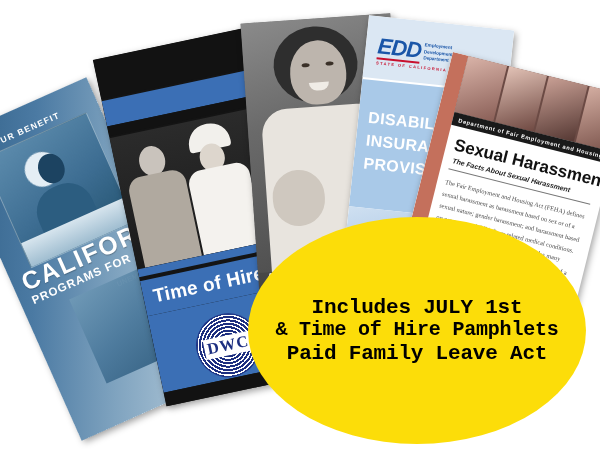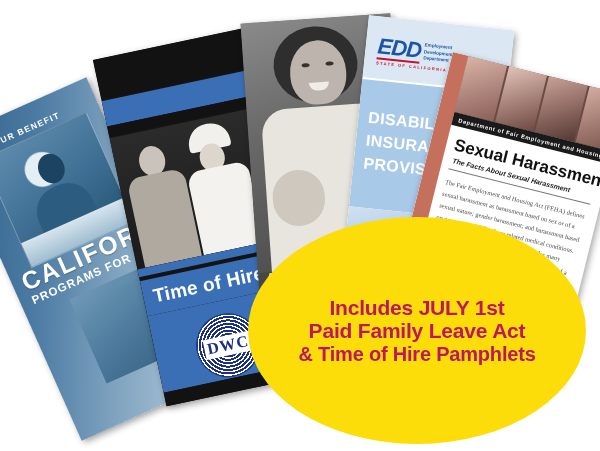--- a/index.html
+++ b/index.html
@@ -320,12 +320,13 @@
     text-align: center;
   }
   #burst .bl {
-    color: #be185d;
+    color: #000000;
     font-weight: bold;
     line-height: 1.12;
     font-size: 21px;
     letter-spacing: -0.2px;
     white-space: nowrap;
+    font-family: Liberation Mono, monospace;
   }
   #burst .bl.l4 { font-size: 20px; }
 </style>

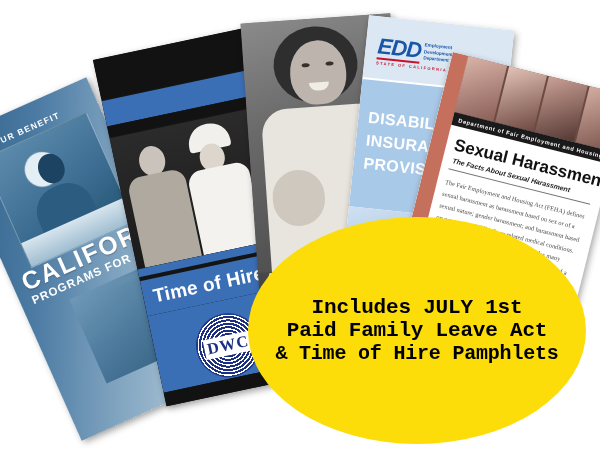--- a/index.html
+++ b/index.html
@@ -428,8 +428,8 @@
 
   <div id="burst">
     <div class="bl l1">Includes JULY 1st</div>
+    <div class="bl l4">&amp; Time of Hire Pamphlets</div>
     <div class="bl l3">Paid Family Leave Act</div>
-    <div class="bl l4">&amp; Time of Hire Pamphlets</div>
   </div>
 
 </div>

